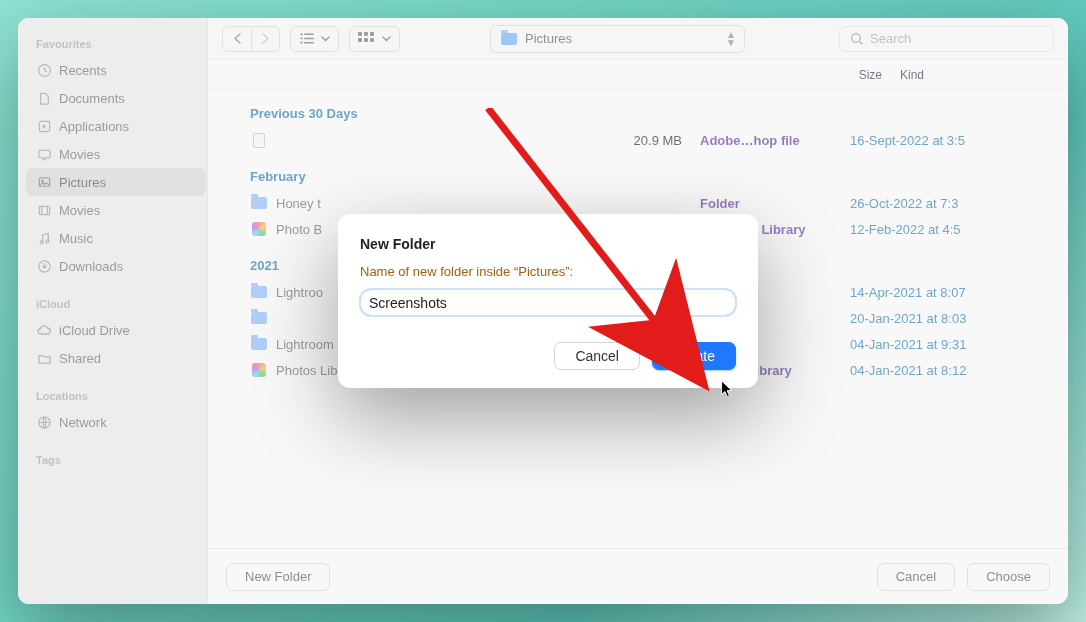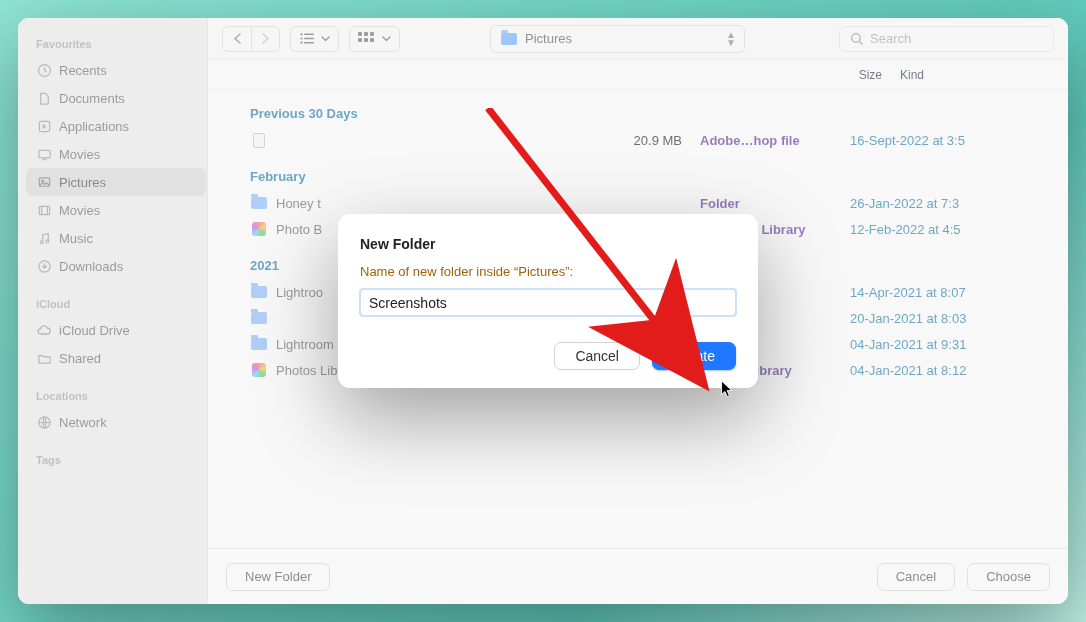--- a/index.html
+++ b/index.html
@@ -359,7 +359,7 @@
             <span class="nm">Honey t</span>
             <span class="sz"></span>
             <span class="kd">Folder</span>
-            <span class="dt">26-Jan-2022 at 7:3</span>
+            <span class="dt">26-Oct-2022 at 7:3</span>
           </div>
           <div class="row">
             <span class="ic">

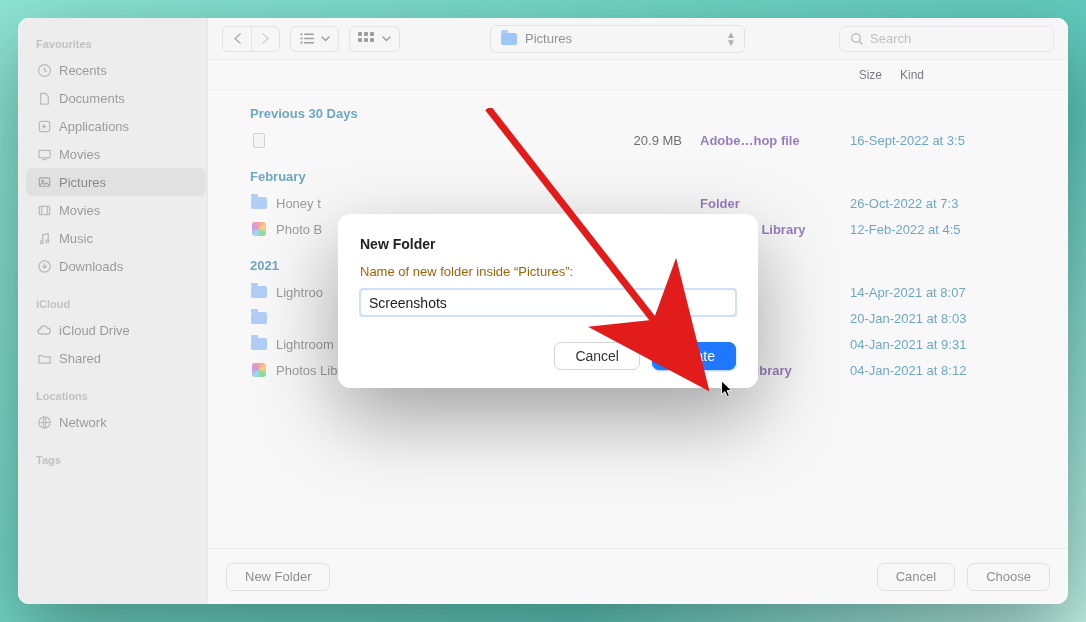--- a/index.html
+++ b/index.html
@@ -133,7 +133,7 @@
   .modal input[type=text] {
     width:100%; height:27px;
     border:1px solid #9bbdf2; outline:2px solid #cfe0fb; outline-offset:-1px;
-    border-radius:3px; padding:0 8px; font-size:14px; color:#222;
+    border-radius:11px; padding:0 8px; font-size:14px; color:#222;
   }
   .modal .btn-row { display:flex; justify-content:flex-end; gap:12px; margin-top:26px;}
   .modal .mbtn {

